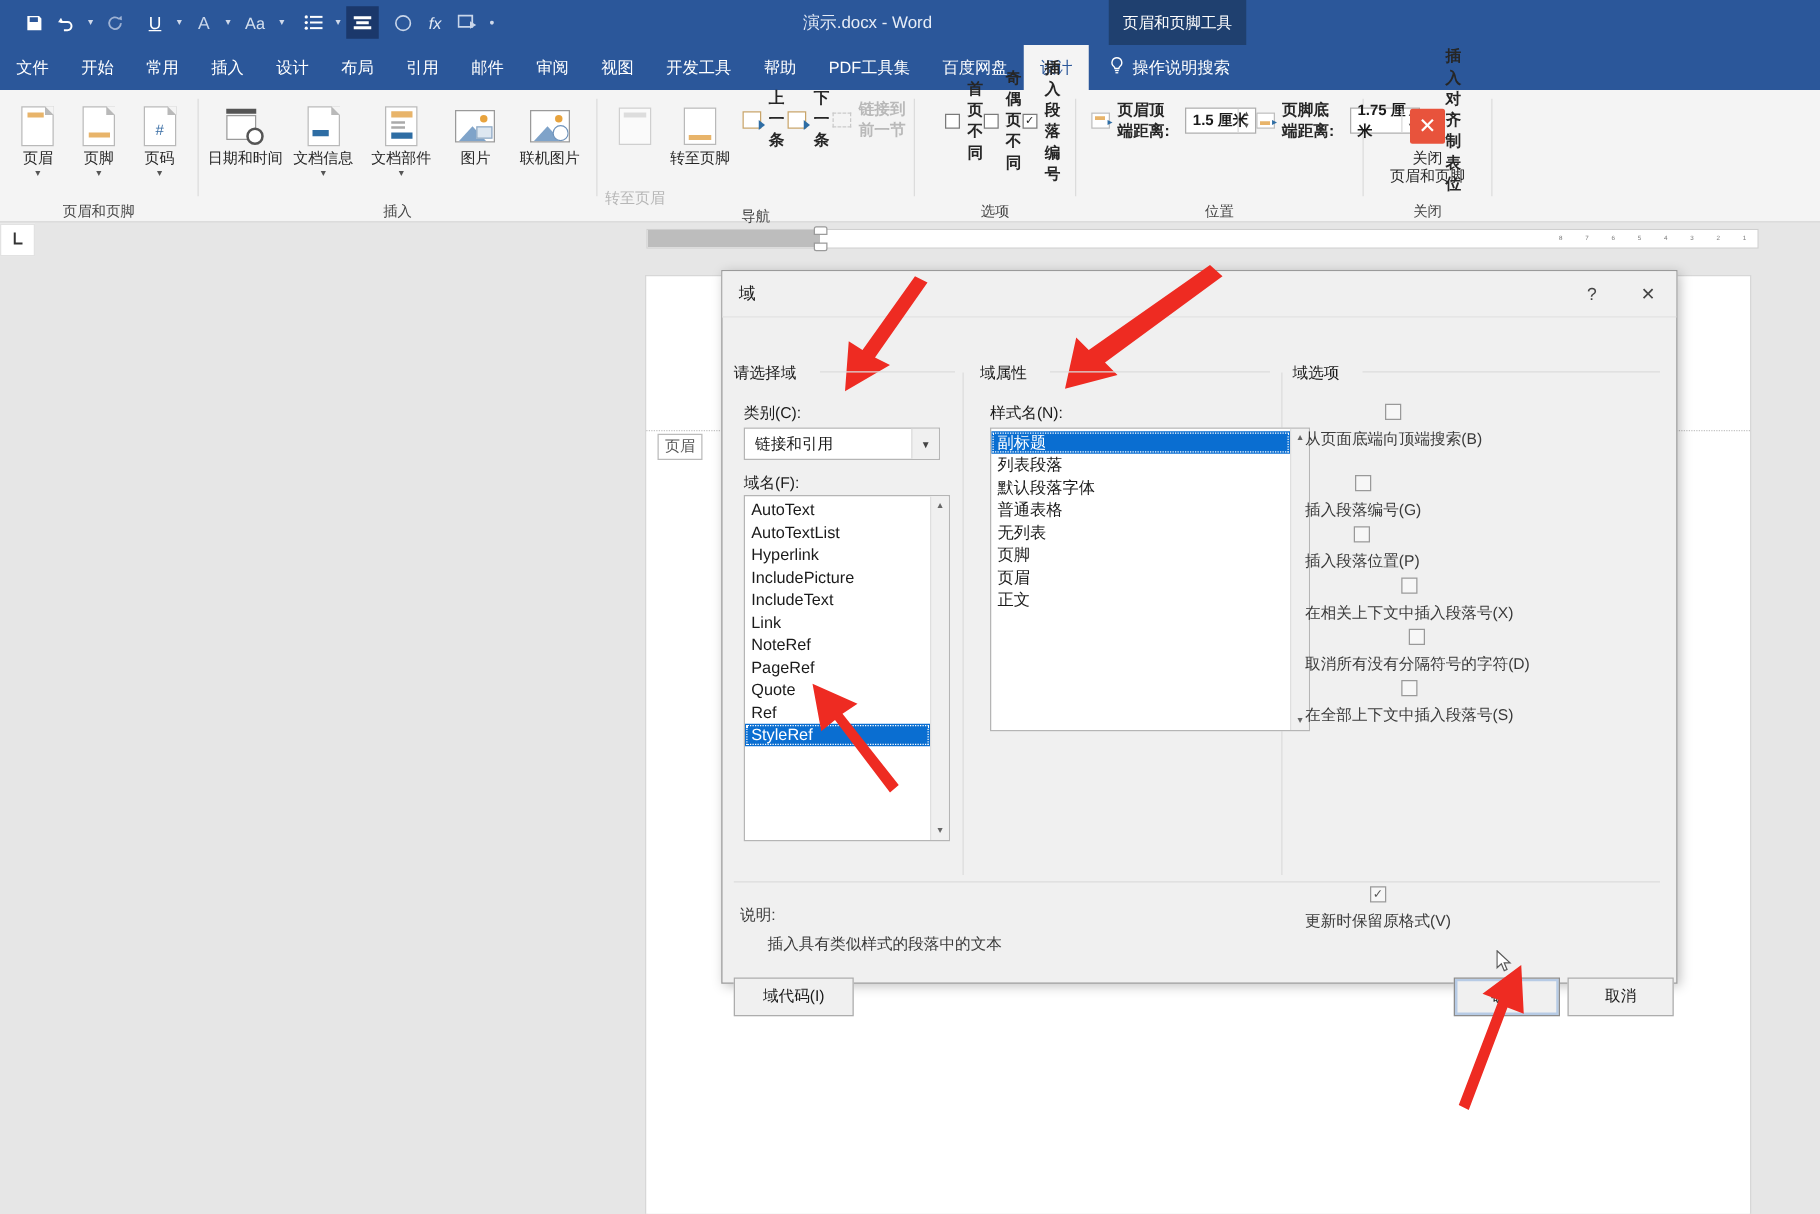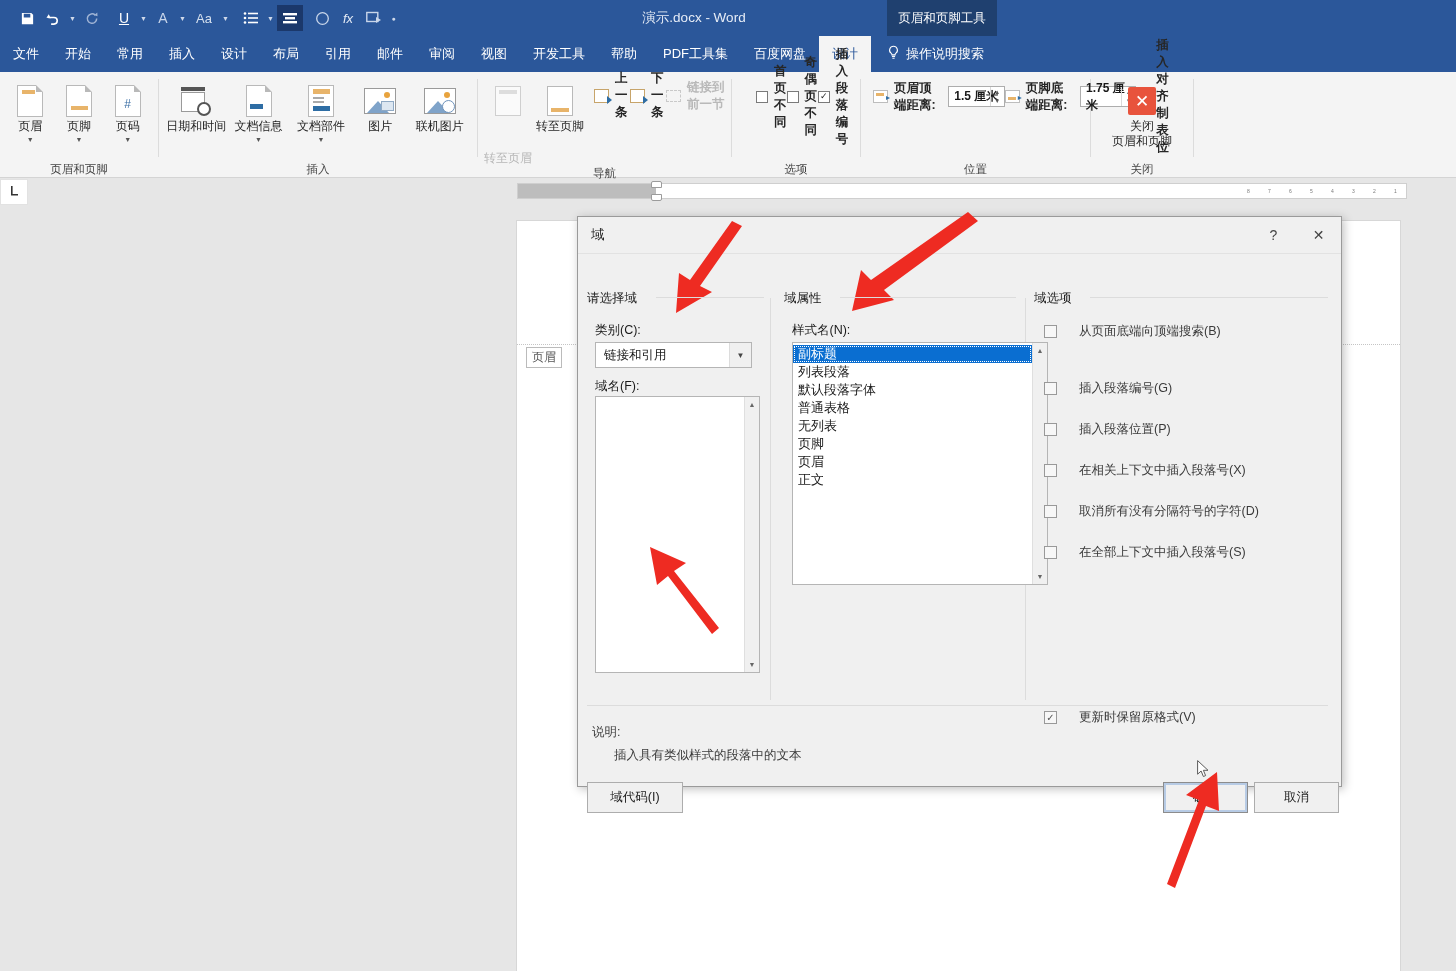--- a/index.html
+++ b/index.html
@@ -260,7 +260,7 @@
   .sb .up{ top:0; } .sb .dn{ bottom:0; }
 
   .opt{
-    position:absolute; display:flex; align-items:center; gap:22px; font-size:12.5px; color:#3a3a3a;
+    position:absolute; display:flex; align-items:center; gap:7px; font-size:12.5px; color:#3a3a3a;flex-direction:column;
   }
   .opt .box{
     width:13px; height:13px; border:1px solid #999; background:#f7f7f7; flex:none;

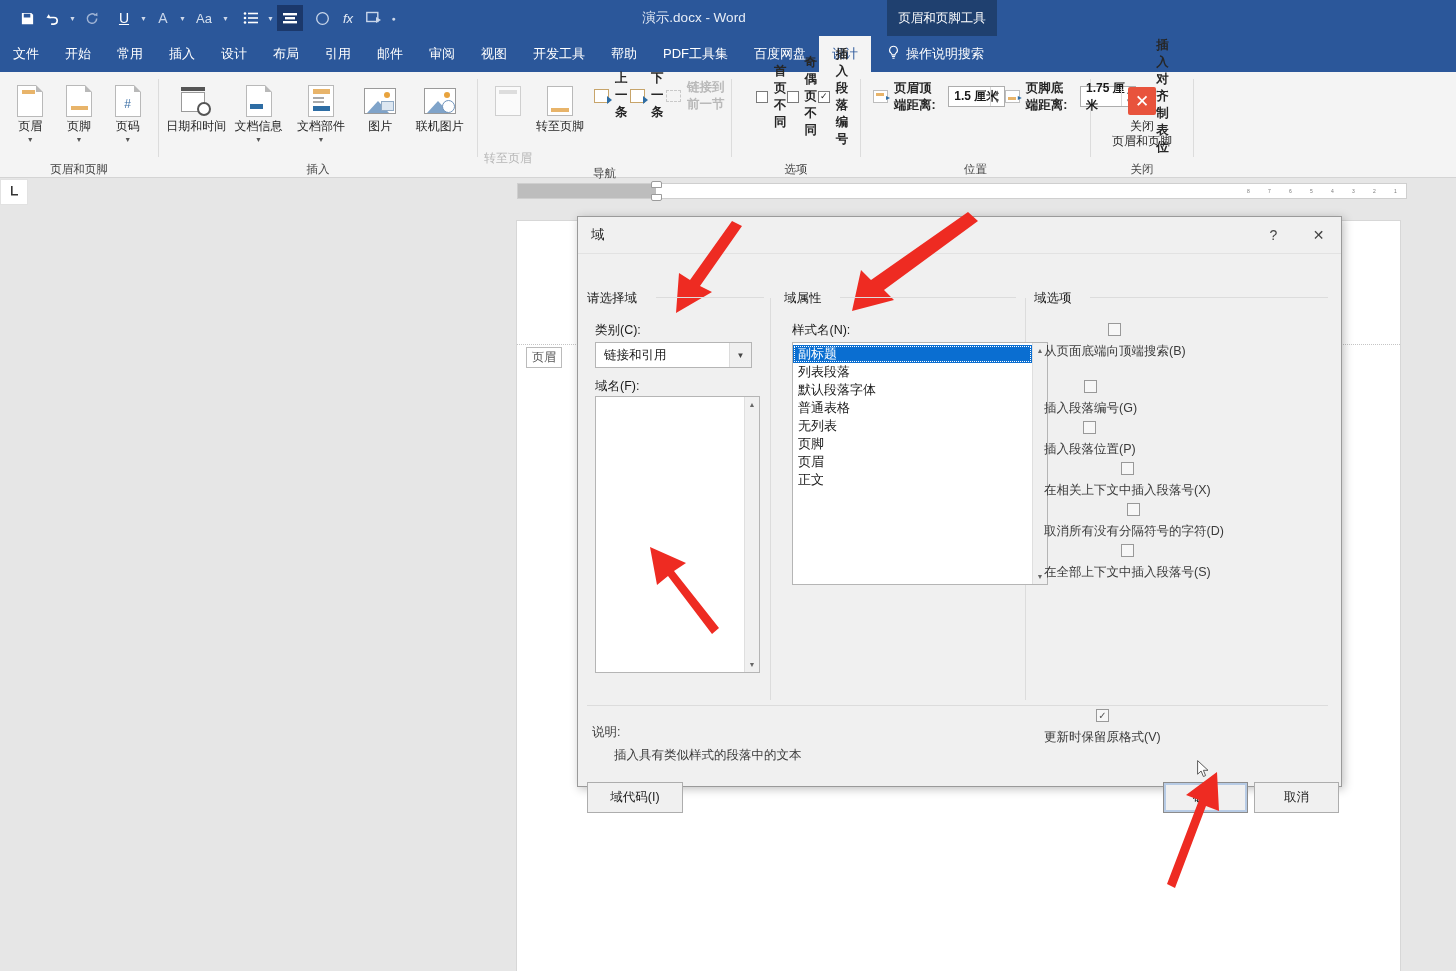--- a/index.html
+++ b/index.html
@@ -667,6 +667,19 @@
 
     <div class="fld-label" style="left:17px; top:124px">域名(F):</div>
     <div class="listbox" style="left:17px; top:142px; width:165px; height:277px">
+      <div class="inner">
+        <div class="li">AutoText</div>
+        <div class="li">AutoTextList</div>
+        <div class="li">Hyperlink</div>
+        <div class="li">IncludePicture</div>
+        <div class="li">IncludeText</div>
+        <div class="li">Link</div>
+        <div class="li">NoteRef</div>
+        <div class="li">PageRef</div>
+        <div class="li">Quote</div>
+        <div class="li">Ref</div>
+        <div class="li sel">StyleRef</div>
+      </div>
       <div class="sb">
         <div class="up">▲</div>
         <div class="dn">▼</div>

